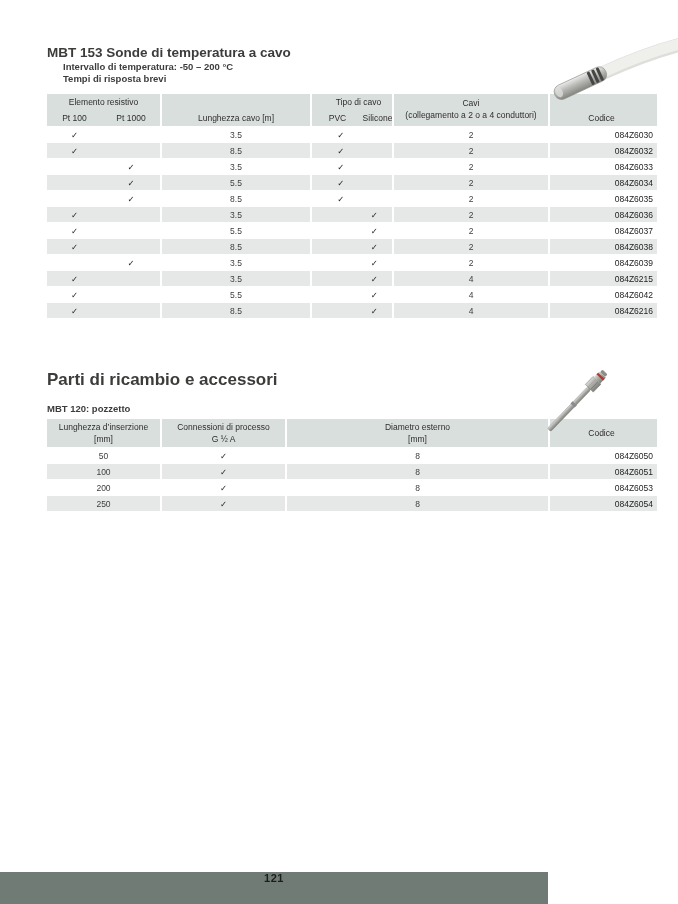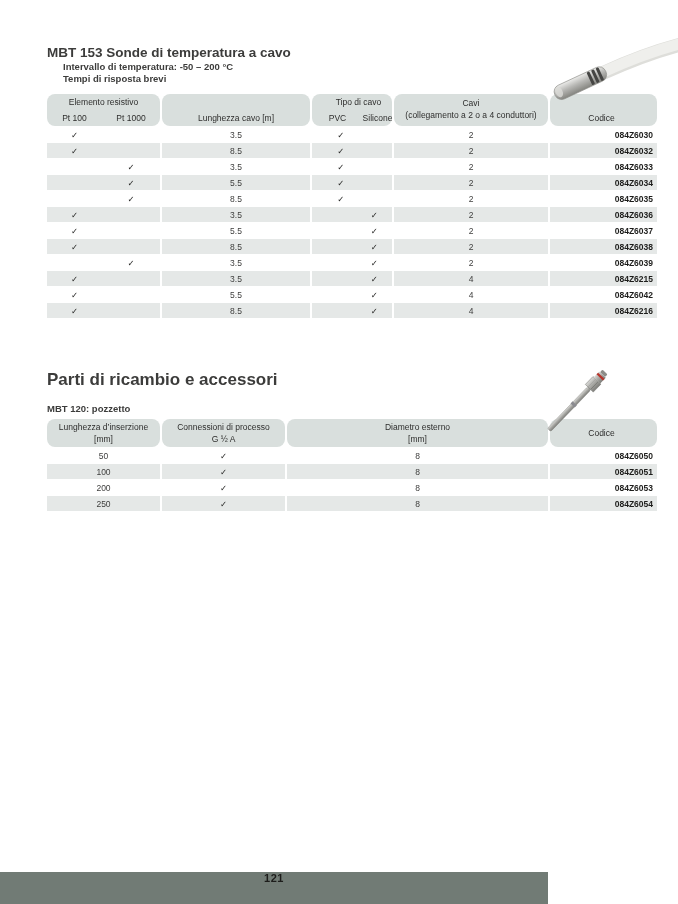--- a/index.html
+++ b/index.html
@@ -31,7 +31,7 @@
   .t-row{ height:15px; margin-bottom:1px; font-size:8.5px; align-items:stretch; }
   .g{ display:flex; align-items:center; height:100%; }
   .t-row.shaded > .g{ background:var(--shade); }
-  .hc{ background:var(--hdr-bg);border-radius:8px; }
+  .hc{ background:var(--hdr-bg); }
   .cen{ justify-content:center; text-align:center; }
   .rgt{ justify-content:flex-end; padding-right:4px; }
   .code{ font-weight:bold; color:var(--dark);text-align:right; }

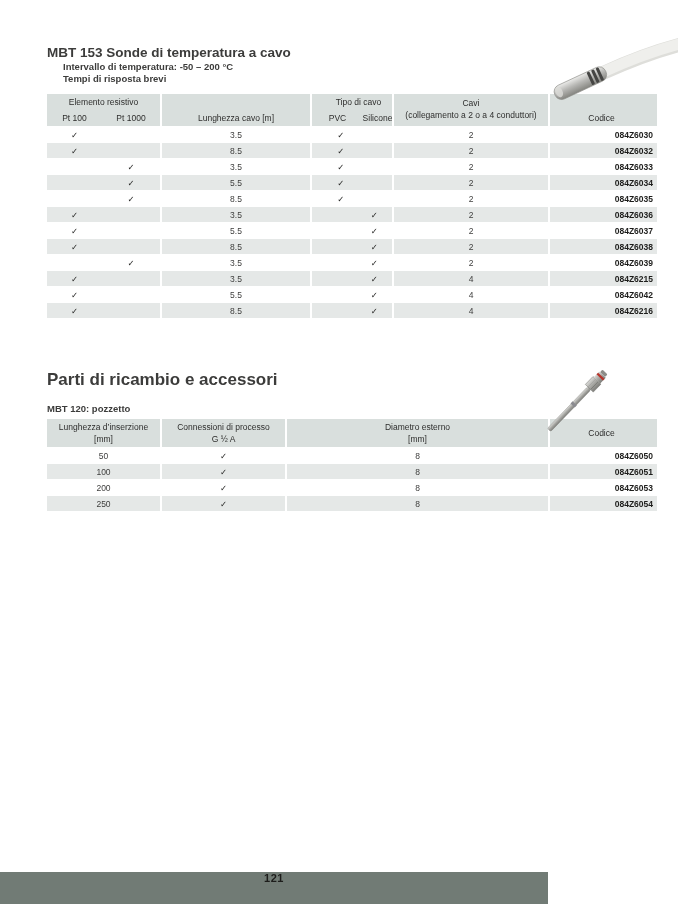--- a/index.html
+++ b/index.html
@@ -34,7 +34,7 @@
   .hc{ background:var(--hdr-bg); }
   .cen{ justify-content:center; text-align:center; }
   .rgt{ justify-content:flex-end; padding-right:4px; }
-  .code{ font-weight:bold; color:var(--dark);text-align:right; }
+  .code{ font-weight:normal; color:var(--dark);text-align:right; }
   .check{ font-family:"DejaVu Sans", sans-serif; font-size:8.5px; color:#2b2b2a; }
   .sub-c{ display:flex; align-items:center; justify-content:center; height:100%; }
 

